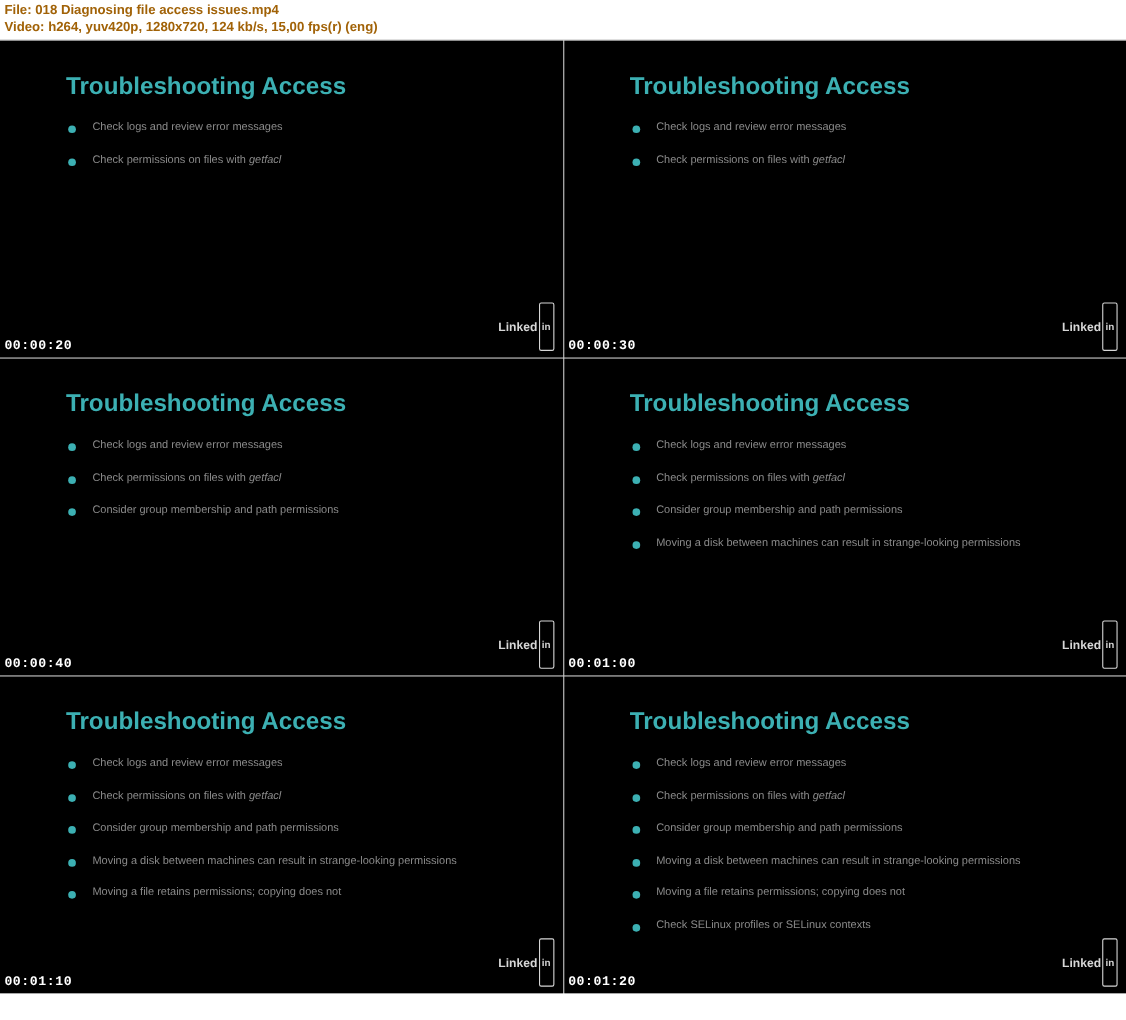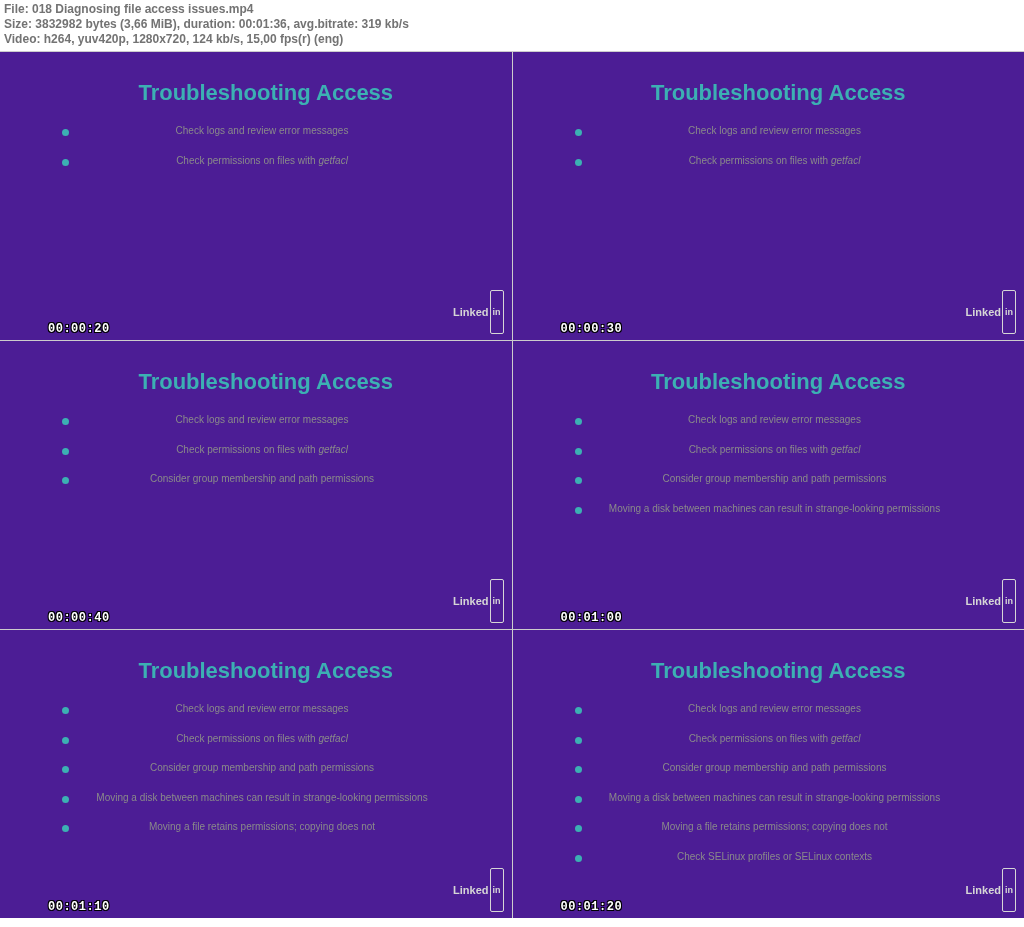--- a/index.html
+++ b/index.html
@@ -15,7 +15,7 @@
     font-size: 12px;
     font-weight: bold;
     line-height: 1.25;
-    color: #737373;
+    color: #a16207;
   }
   .grid {
     display: grid;

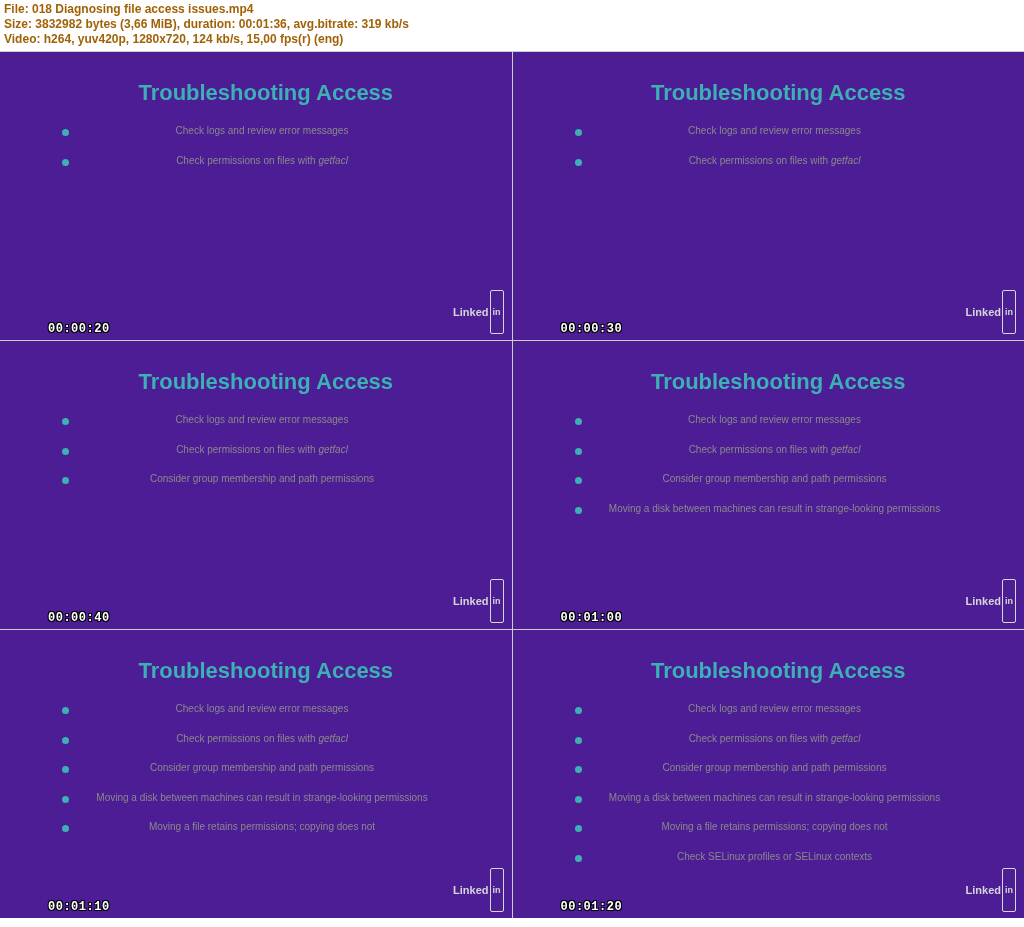--- a/index.html
+++ b/index.html
@@ -98,7 +98,6 @@
 
 <div class="meta">
   <div>File: 018 Diagnosing file access issues.mp4</div>
-  <div>Size: 3832982 bytes (3,66 MiB), duration: 00:01:36, avg.bitrate: 319 kb/s</div>
   <div>Video: h264, yuv420p, 1280x720, 124 kb/s, 15,00 fps(r) (eng)</div>
 </div>
 

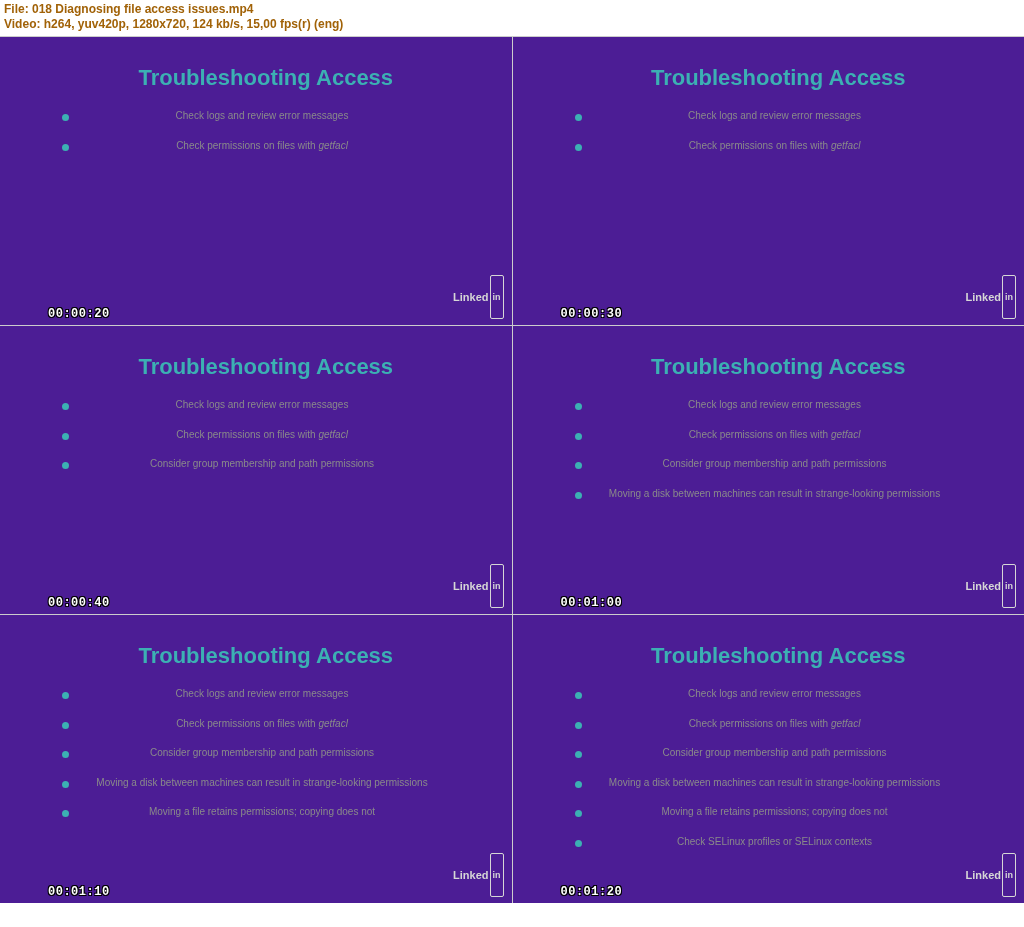--- a/index.html
+++ b/index.html
@@ -27,9 +27,8 @@
   }
   .frame {
     position: relative;
-    background: #4c1d95;
+    background: #000000;
     padding: 28px 40px 20px 60px;
-    text-align: center;
   }
   .frame-title {
     color: #3cb0b3;

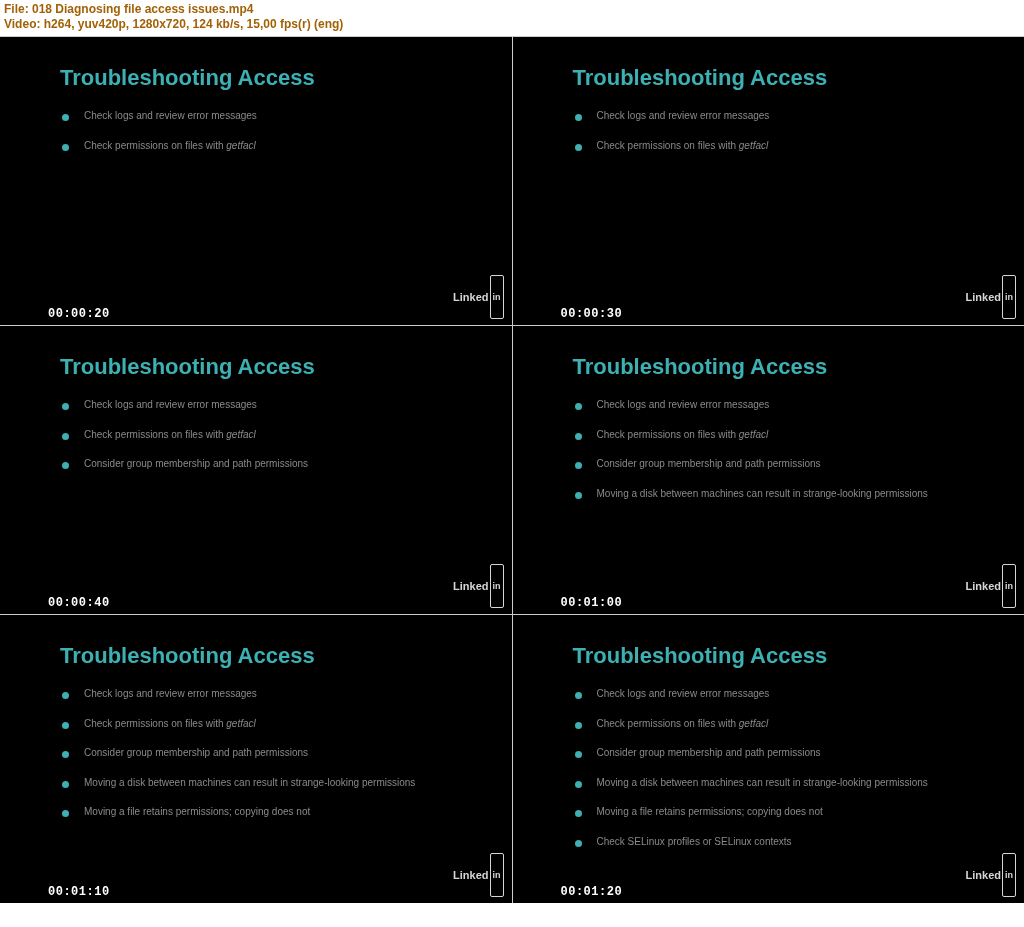--- a/index.html
+++ b/index.html
@@ -71,7 +71,6 @@
     color: #fff;
     text-shadow: -1px -1px 0 #000, 1px -1px 0 #000, -1px 1px 0 #000, 1px 1px 0 #000;
     letter-spacing: 0.5px;
-    margin-left: 44px;
   }
   .logo {
     position: absolute;

